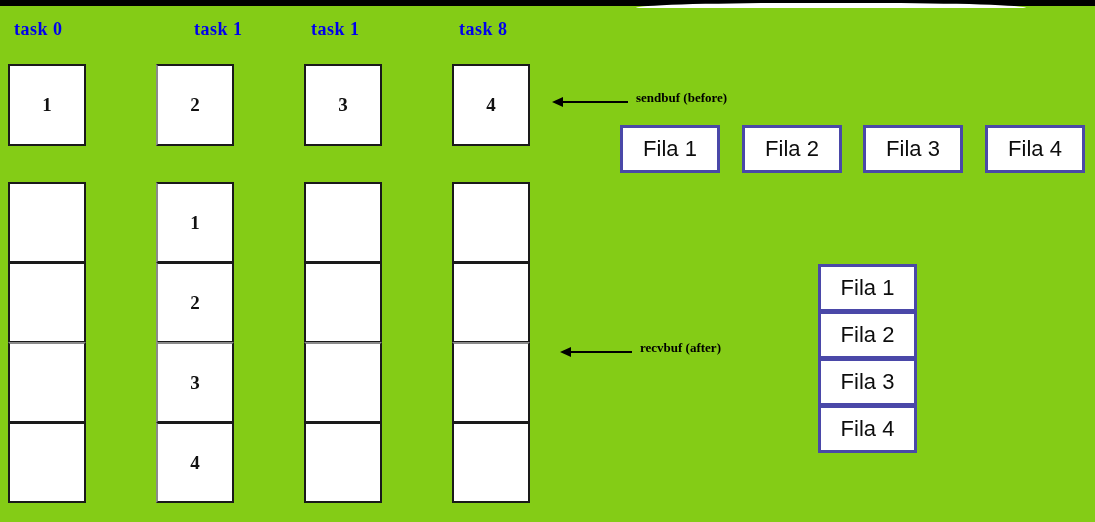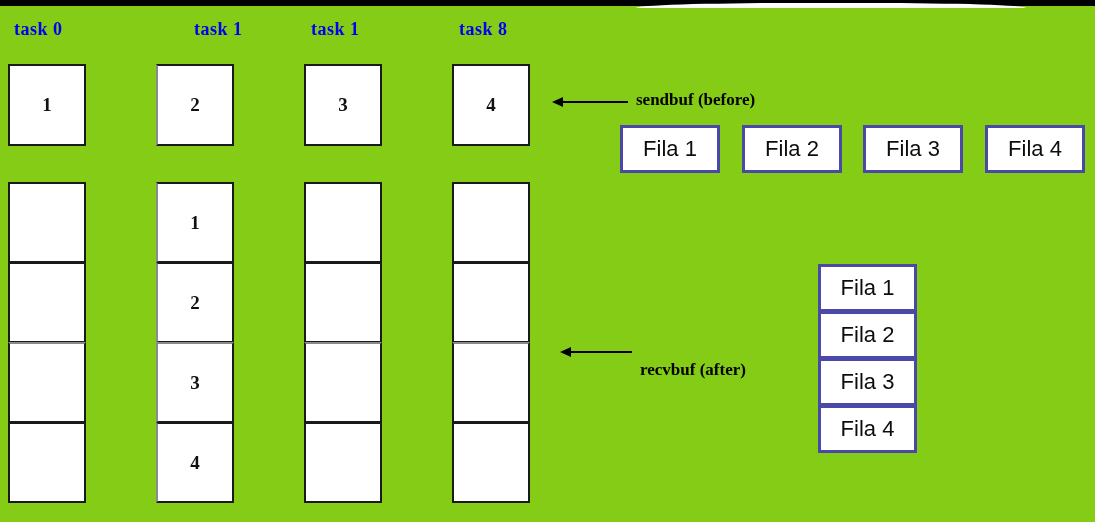--- a/index.html
+++ b/index.html
@@ -121,7 +121,7 @@
     position: absolute;
     font-family: "Liberation Serif", "DejaVu Serif", serif;
     font-weight: bold;
-    font-size: 17px;
+    font-size: 13px;
     color: #000000;
     white-space: nowrap;
   }

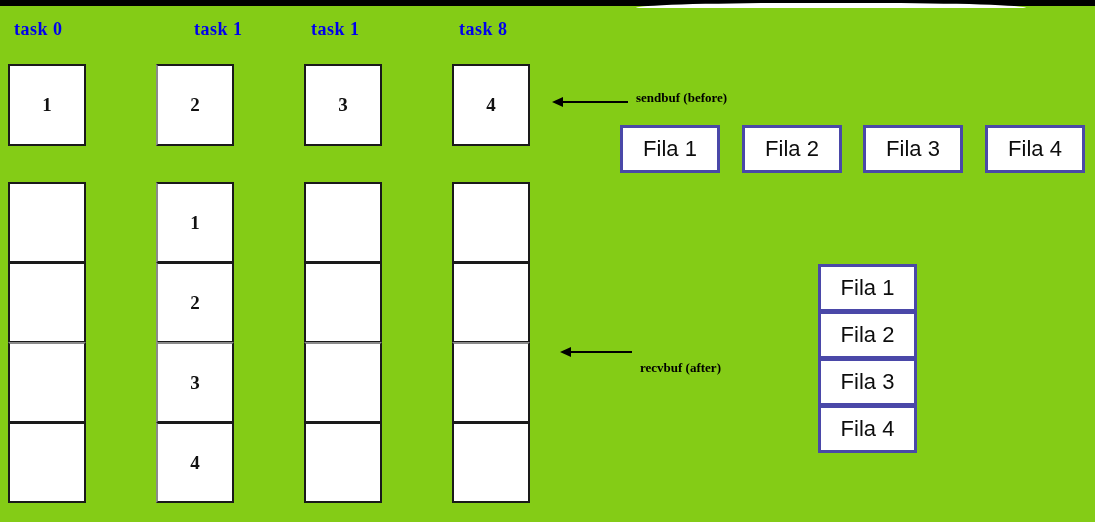--- a/index.html
+++ b/index.html
@@ -226,7 +226,7 @@
     <div class="head"></div>
     <div class="shaft" style="width: 65px;"></div>
   </div>
-  <div class="annot-text" id="recvbuf-label" style="left: 640px; top: 360px;">recvbuf (after)</div>
+  <div class="annot-text" id="recvbuf-label" style="left: 640px; top: 340px;">recvbuf (after)</div>
 
   <div id="fila-row">
       <div class="fila-h" style="left: 620px;">Fila 1</div>

